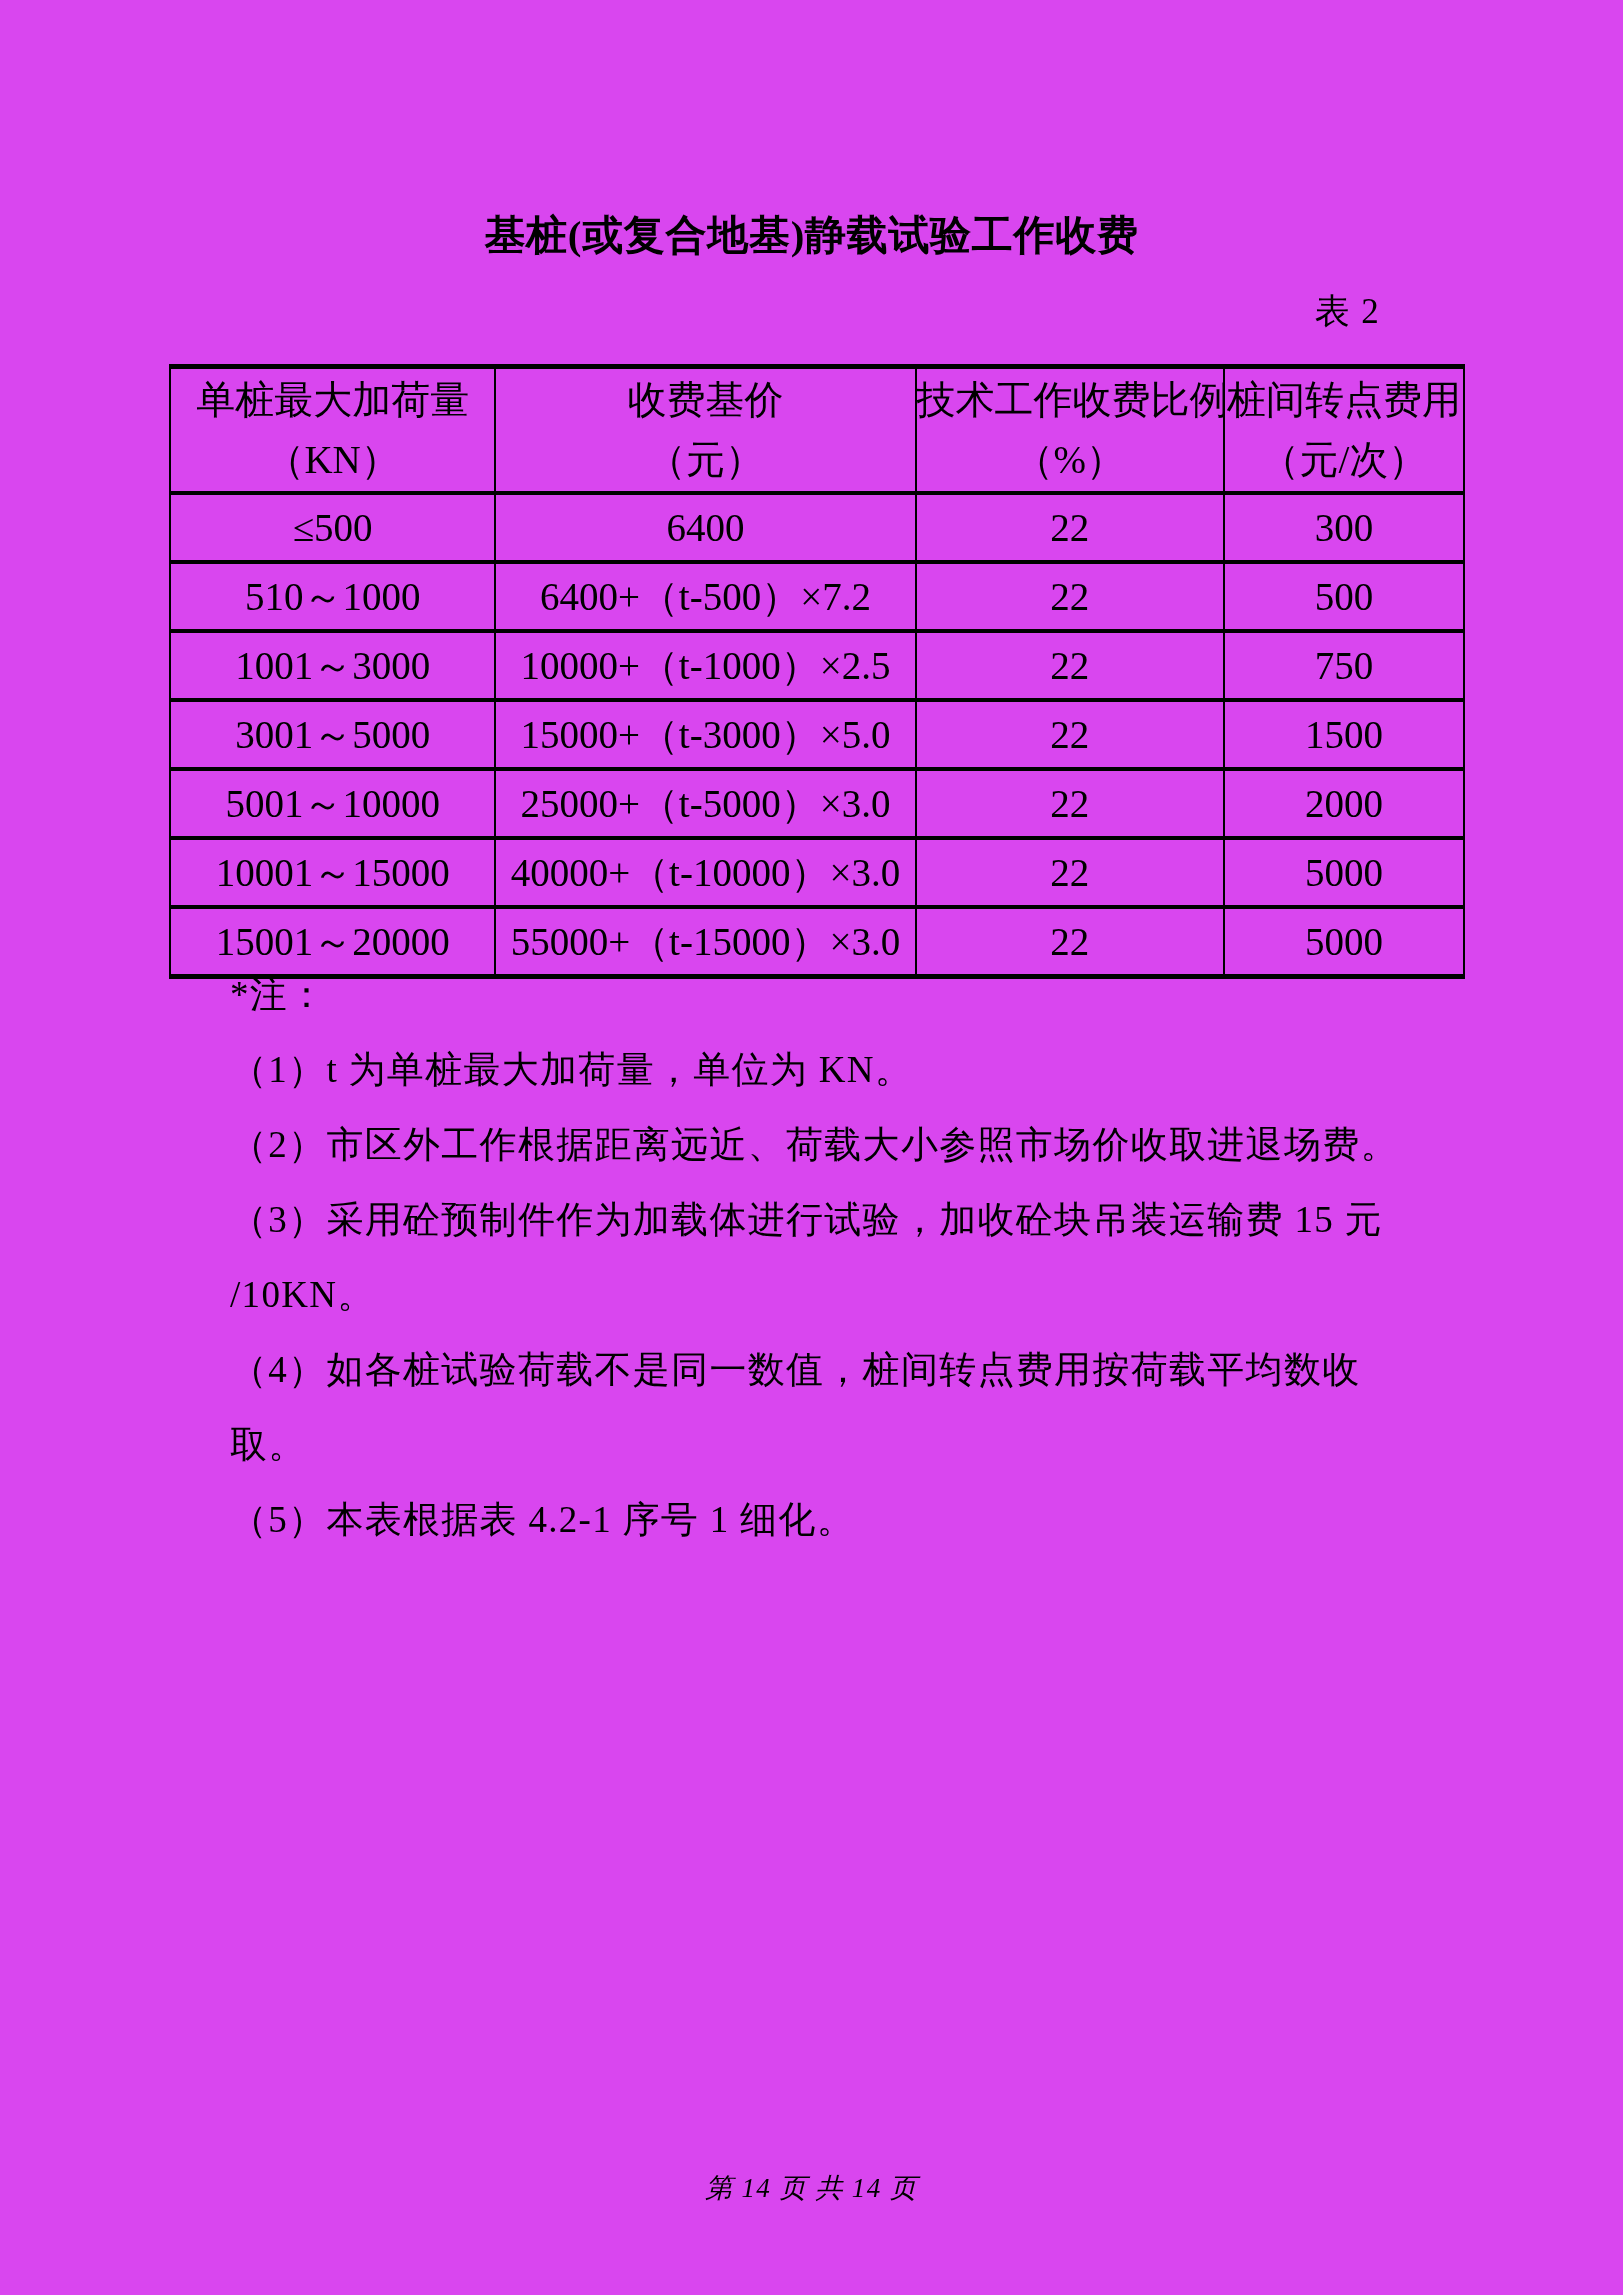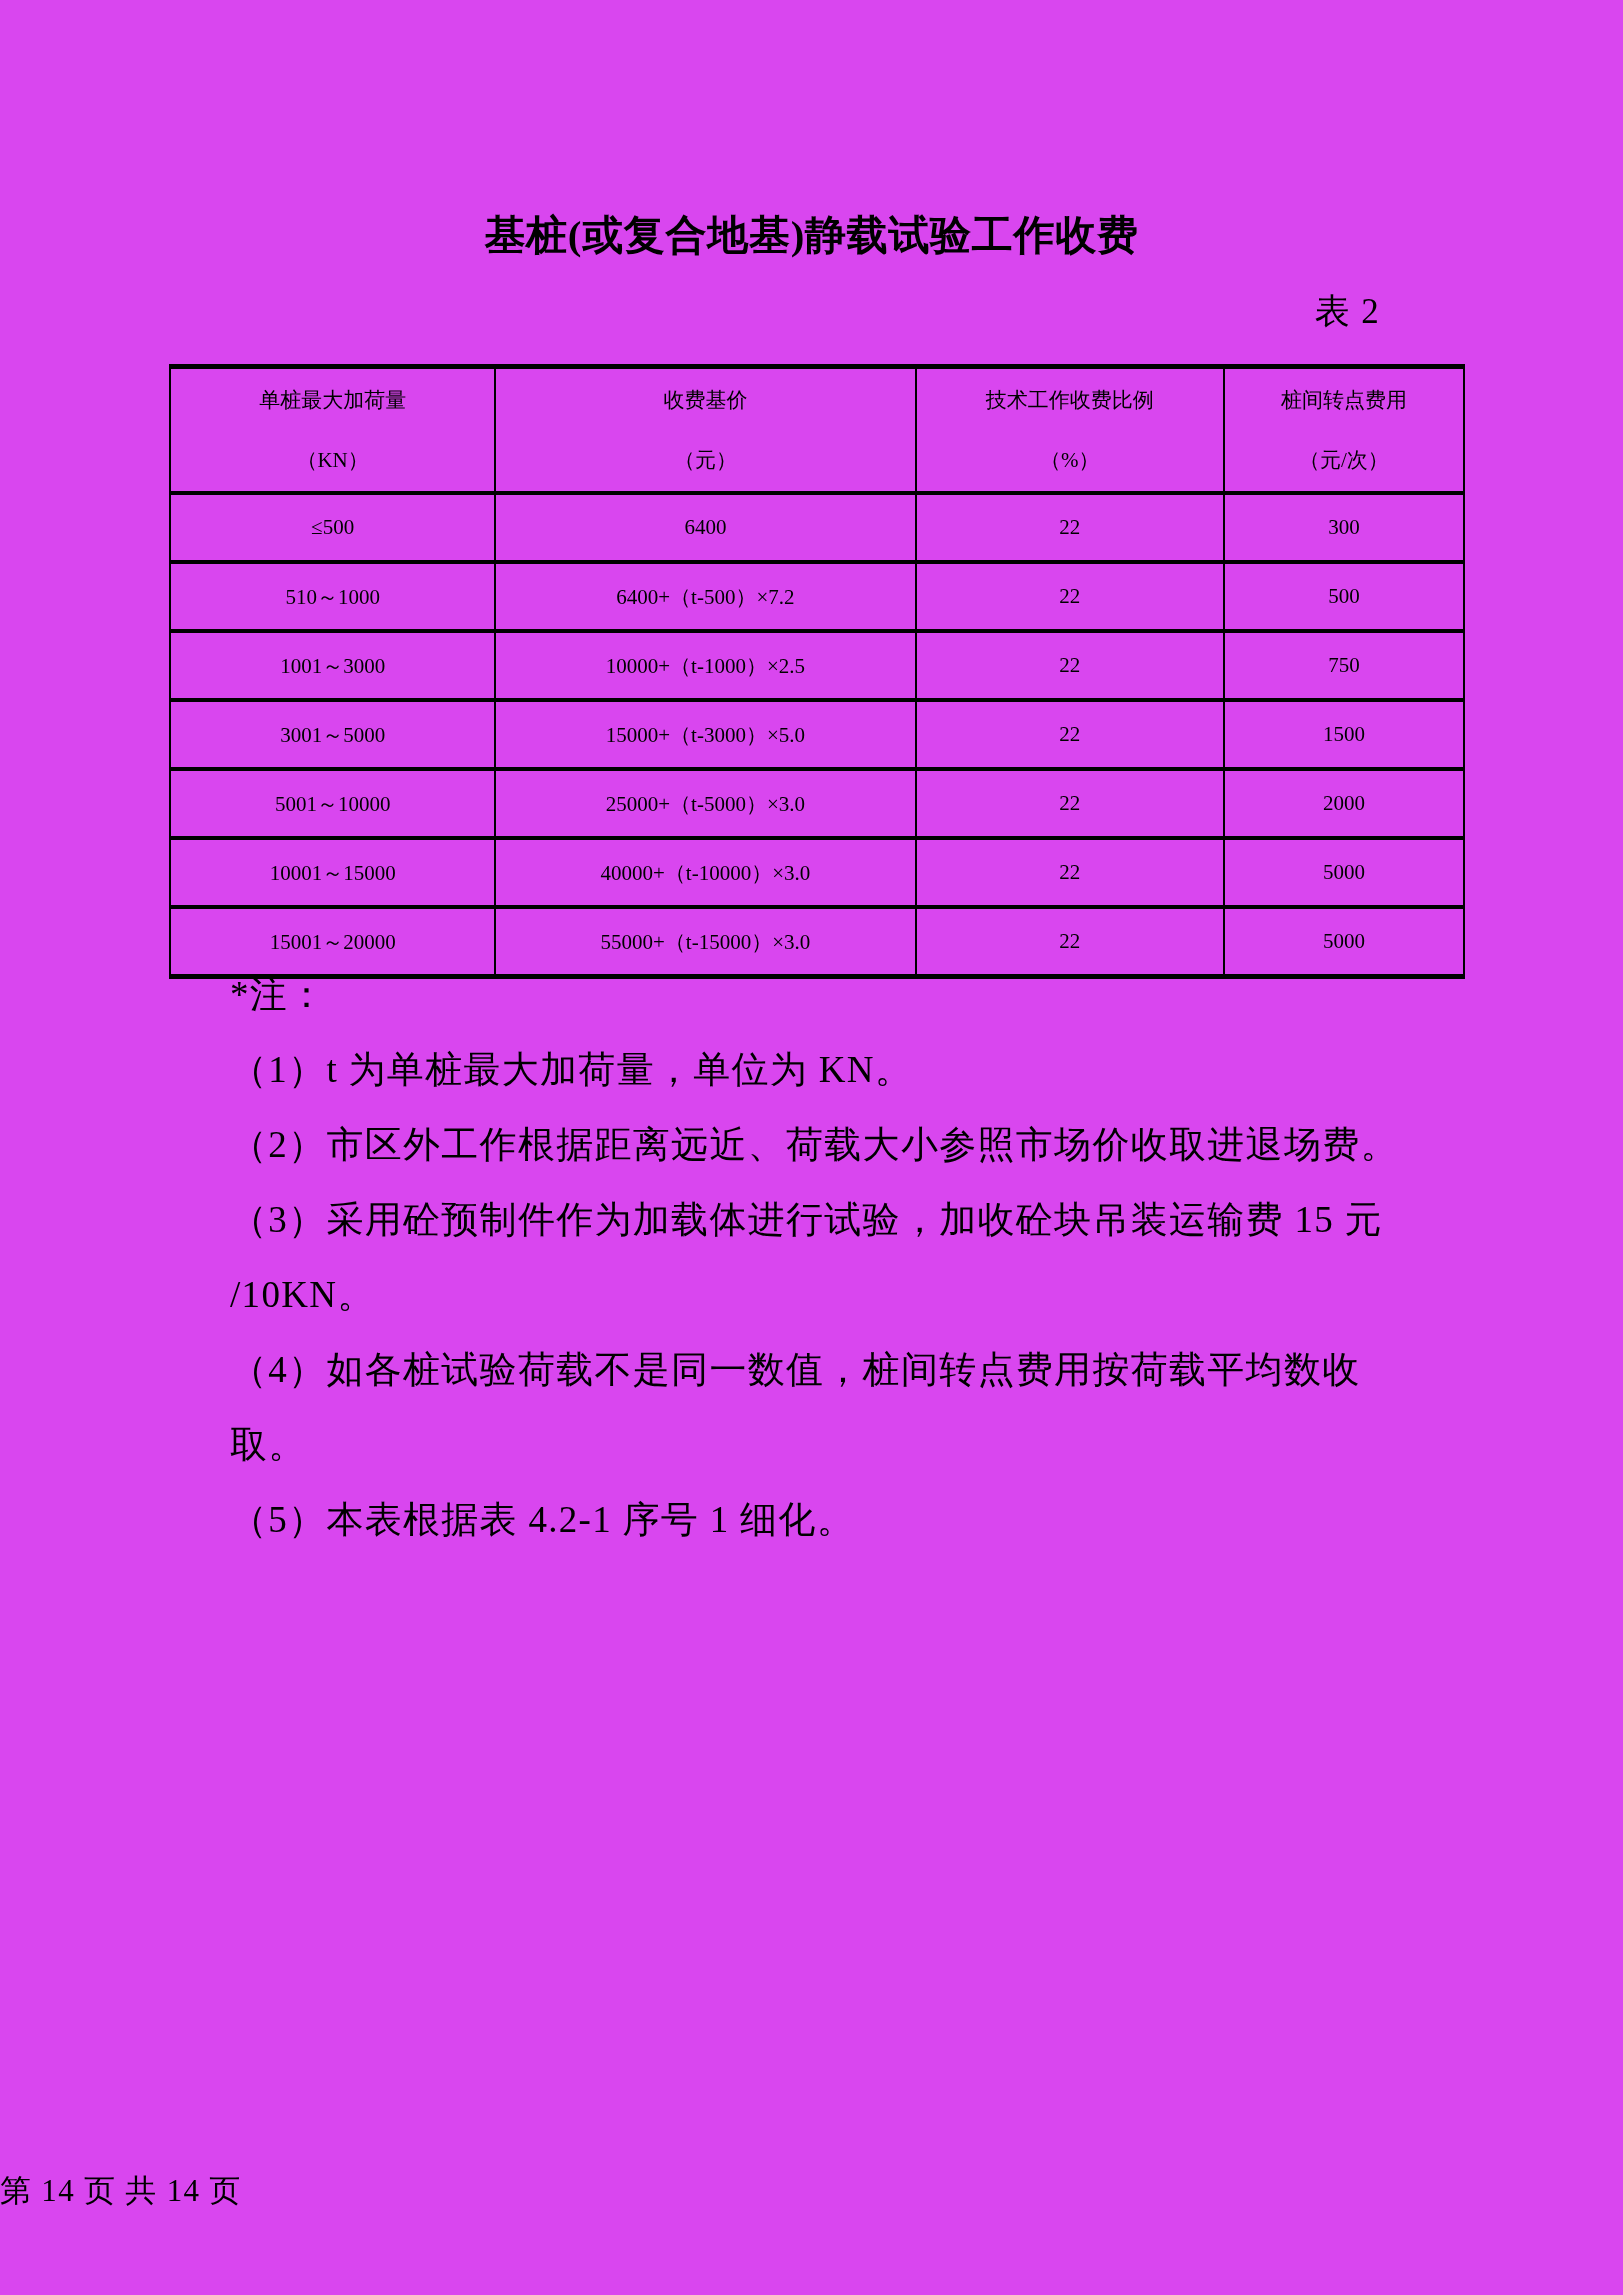--- a/index.html
+++ b/index.html
@@ -59,7 +59,7 @@
     border-bottom: 4.6px solid #000;
     text-align: center;
     vertical-align: middle;
-    font-size: 21px;
+    font-size: 39px;
     font-weight: normal;
     padding: 0;
     overflow: hidden;

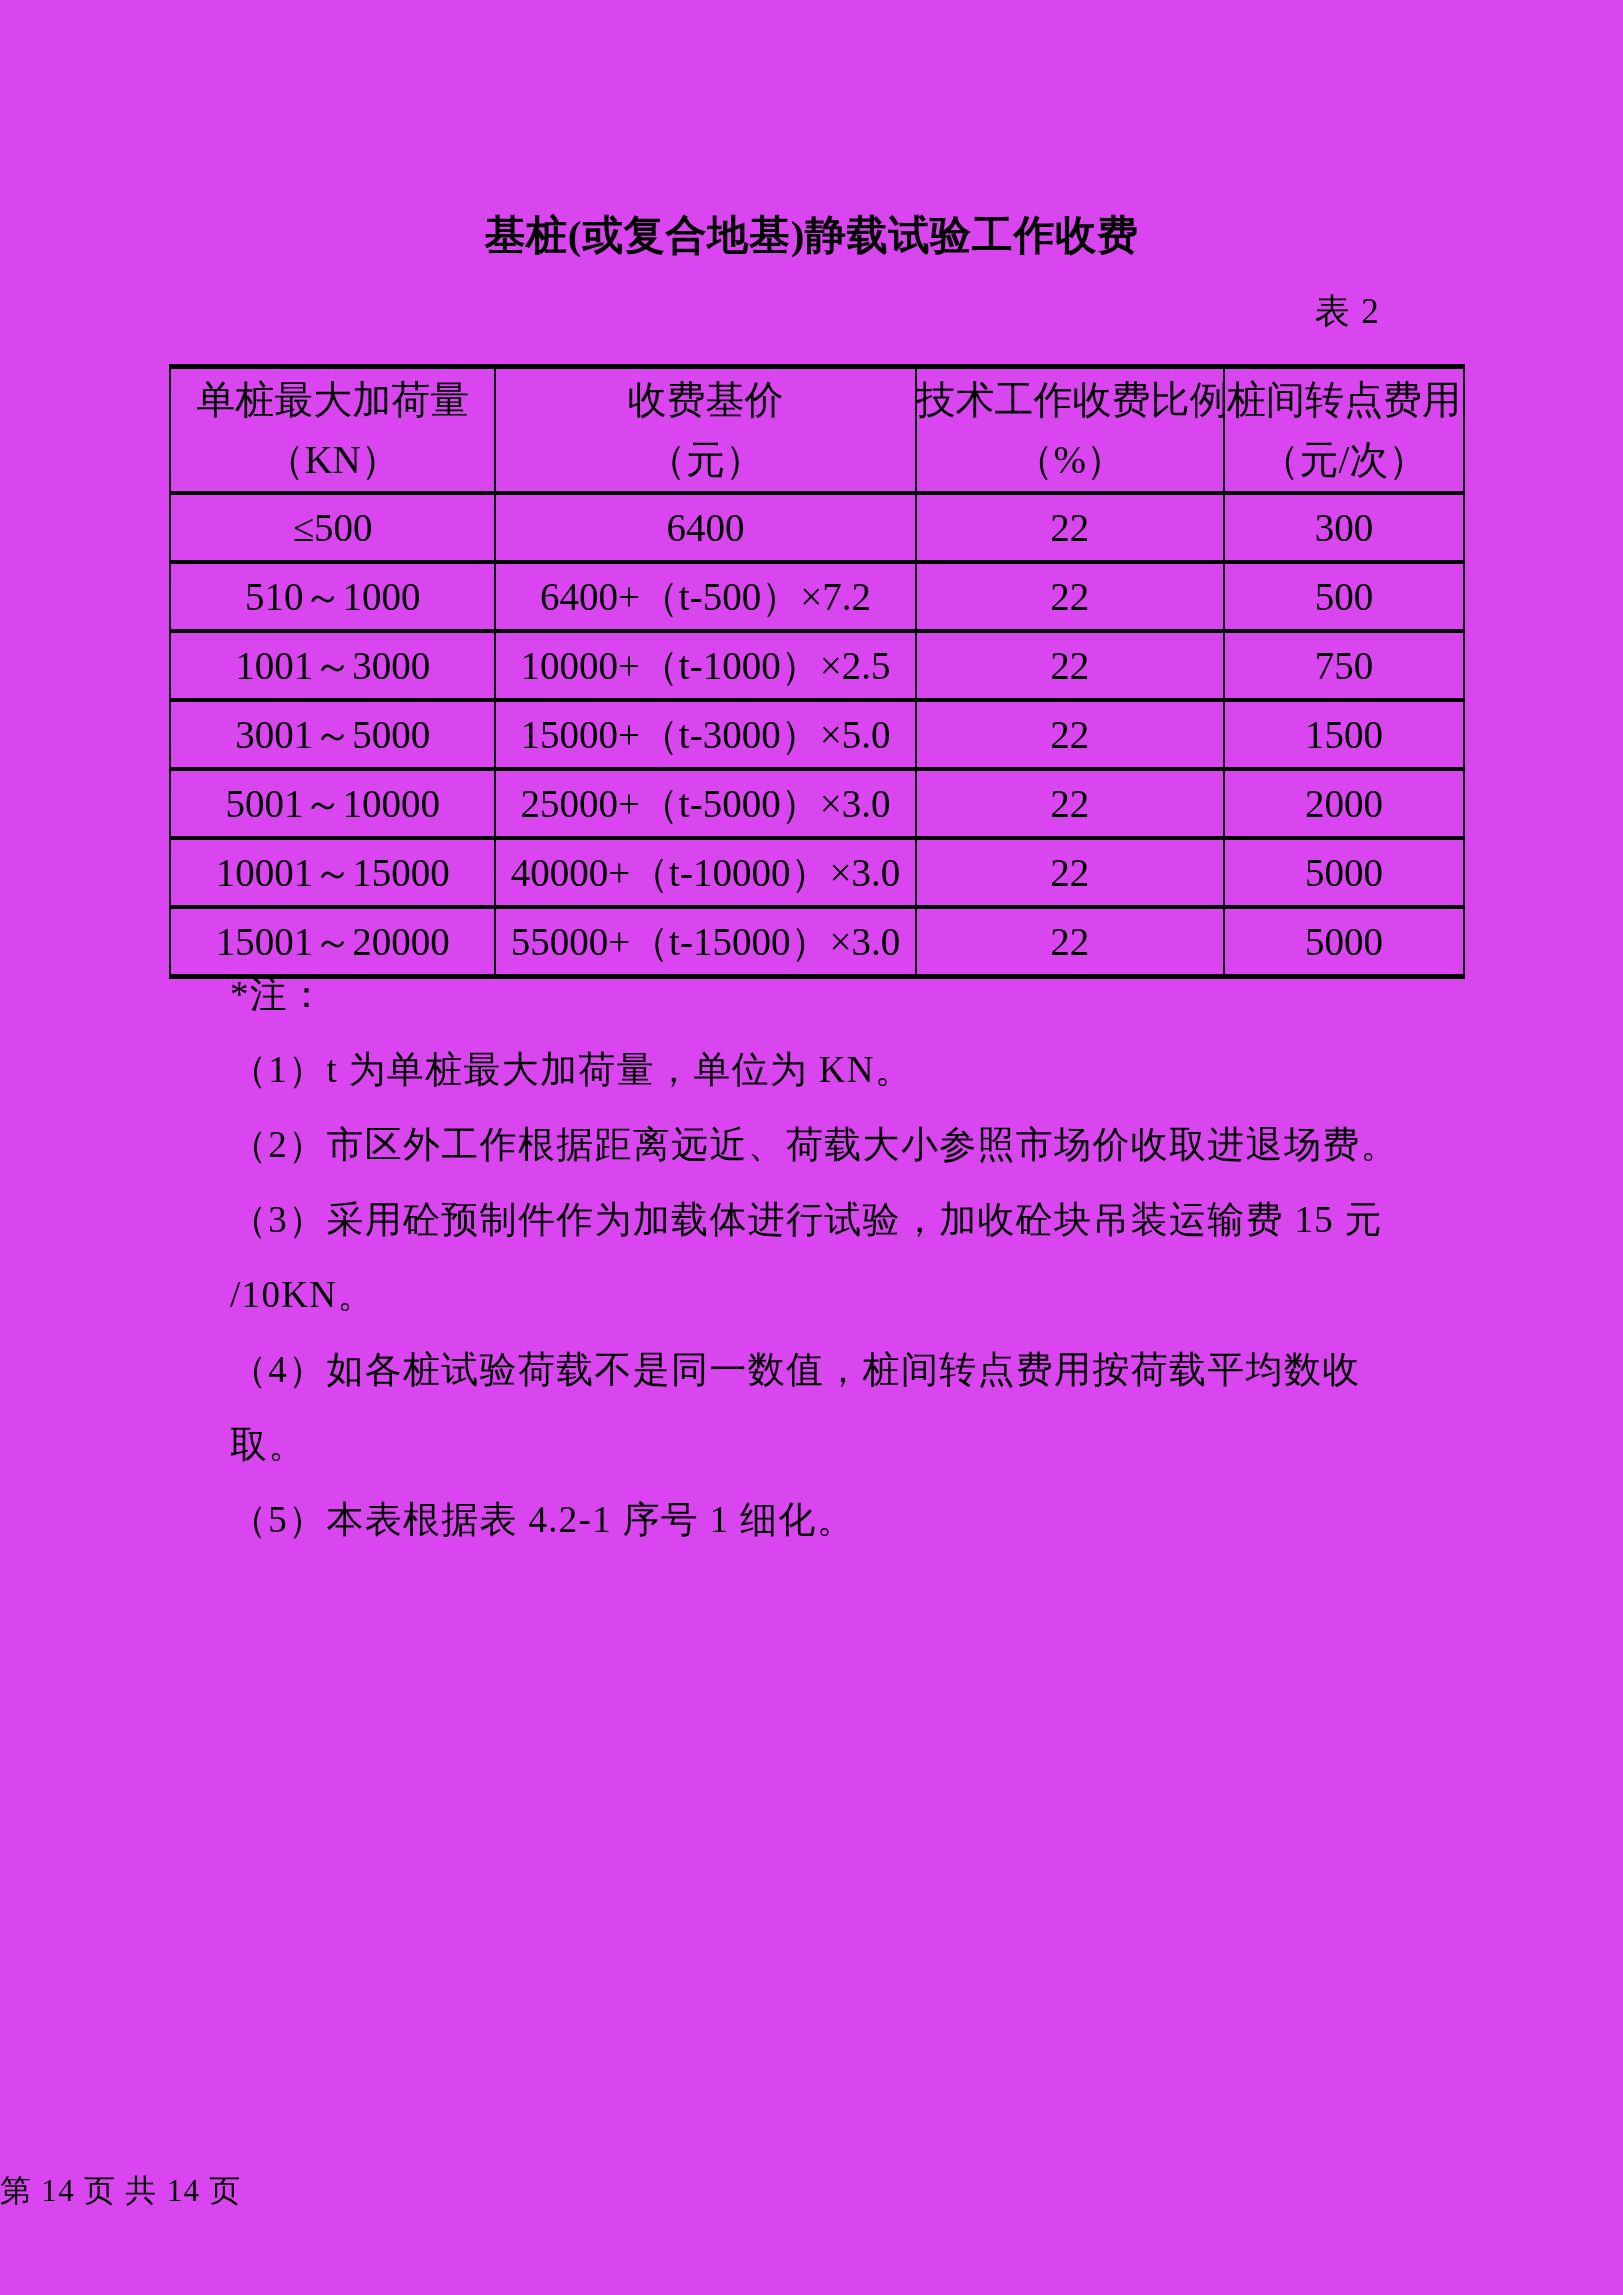--- a/index.html
+++ b/index.html
@@ -94,9 +94,11 @@
     top: 2170px;
     left: 0;
     width: 100%;
-    font-size: 31px;
+    text-align: center;
+    font-size: 27px;
     letter-spacing: 1.3px;
     white-space: nowrap;
+    font-style: italic;
   }
 </style>
 </head>

